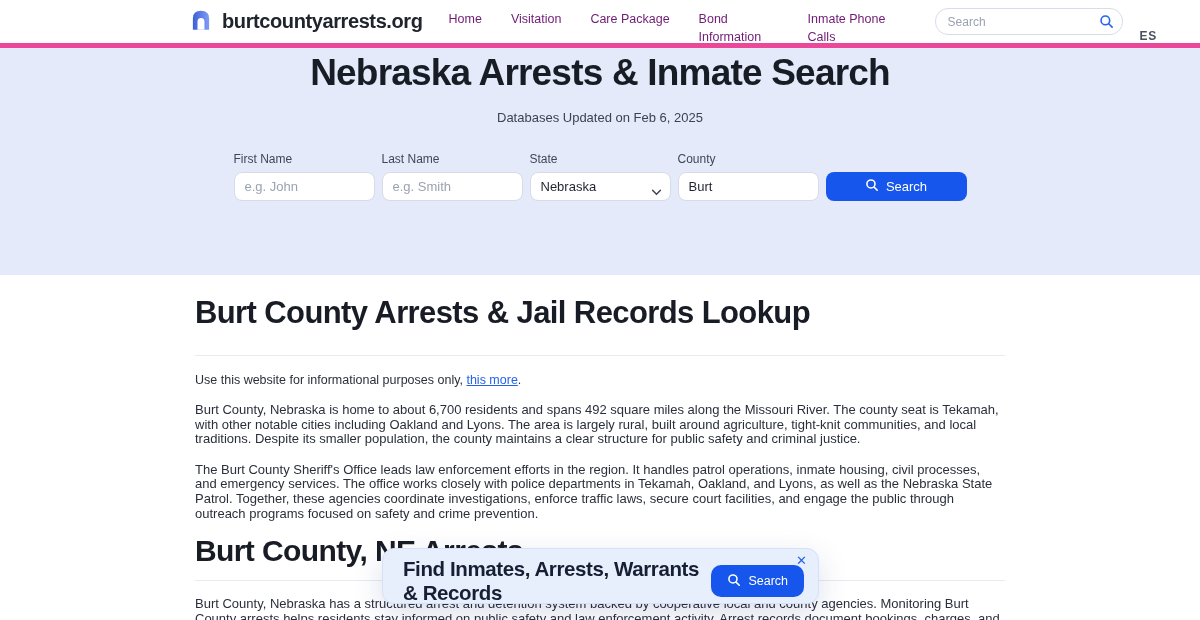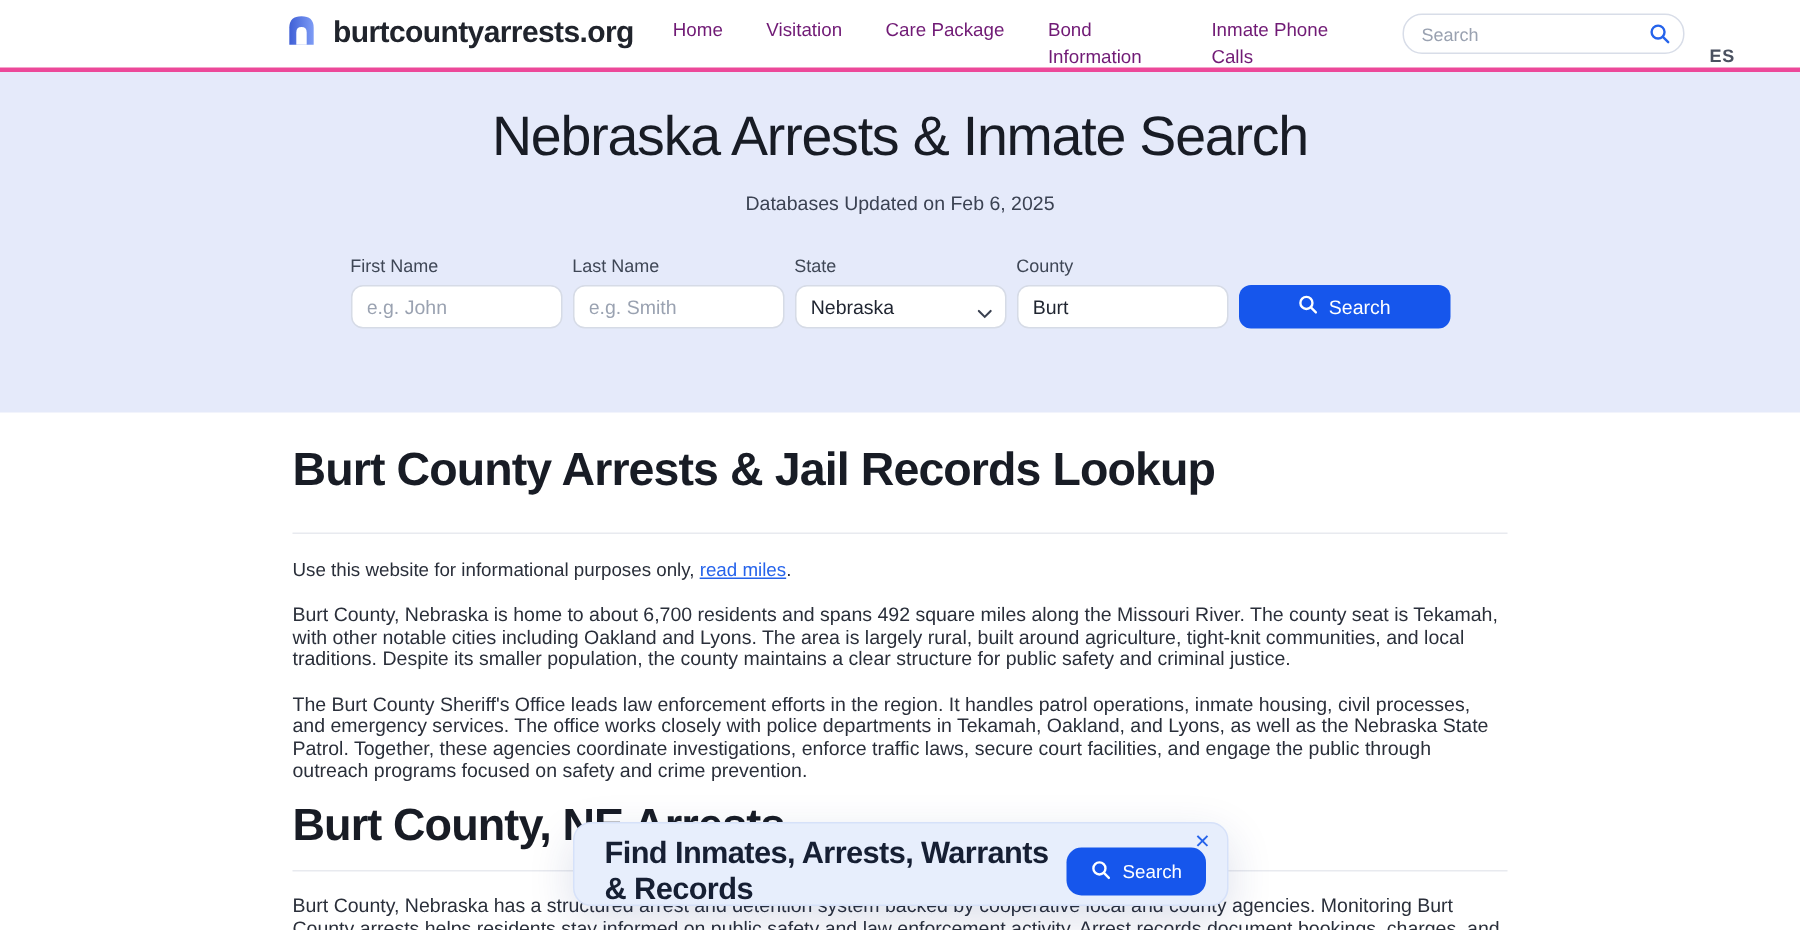--- a/index.html
+++ b/index.html
@@ -7,7 +7,7 @@
               font-family:"Liberation Sans", sans-serif; color:#1f2430; }
 
   
-  .header { height:48px; background:#fff; border-bottom:3px solid #ec4899;
+  .header { height:48px; background:#fff; border-bottom:5px solid #ec4899;
             display:flex; align-items:center; padding-left:188px; position:relative; }
   .logo { display:flex; align-items:center; gap:8px; cursor:pointer; }
   .logo-text { font-size:20px; font-weight:700; letter-spacing:-0.4px; color:#20242c; }

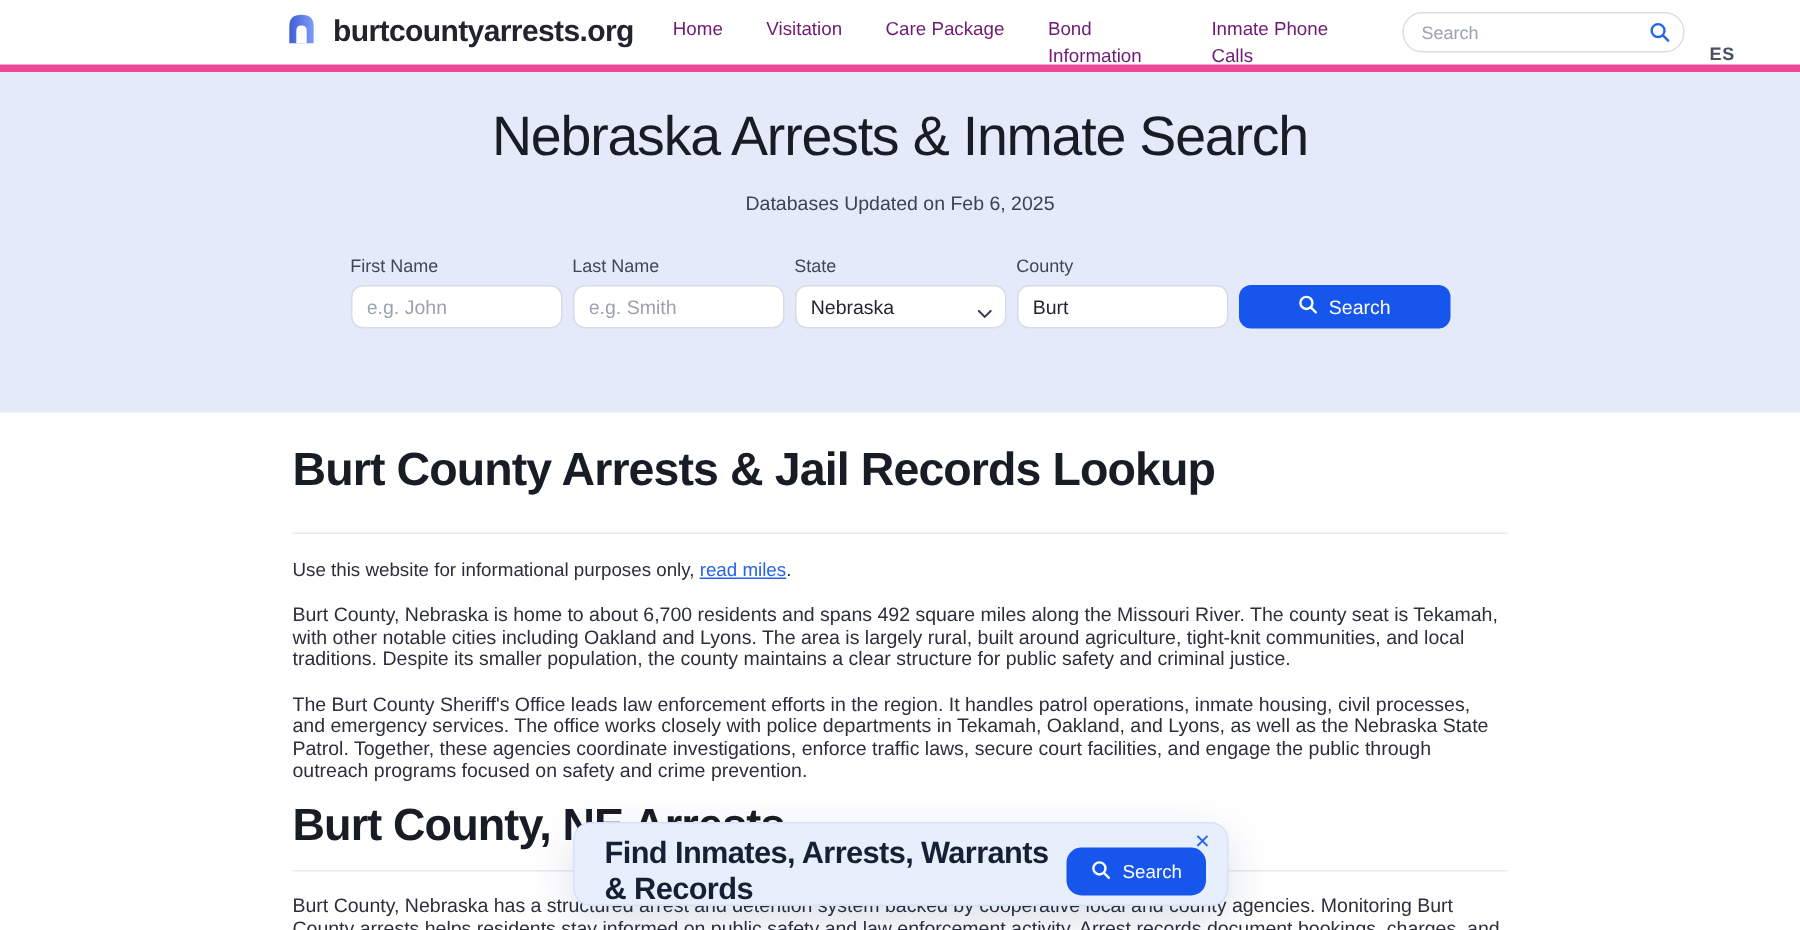--- a/index.html
+++ b/index.html
@@ -25,7 +25,7 @@
 
   
   .hero { height:227px; background:var(--hero-bg,#e5eafa); text-align:center; }
-  .hero h1 { padding-top:22px; font-size:37px; font-weight:400; letter-spacing:-0.8px; color:#181c25; }
+  .hero h1 { padding-top:4px; font-size:37px; font-weight:700; letter-spacing:-0.8px; color:#181c25; }
   .hero .subtitle { margin-top:16px; font-size:13px; color:#3b4252; }
   .search-form { display:flex; justify-content:center; align-items:flex-end; gap:7px; margin-top:27px; }
   .field { width:141px; text-align:left; }

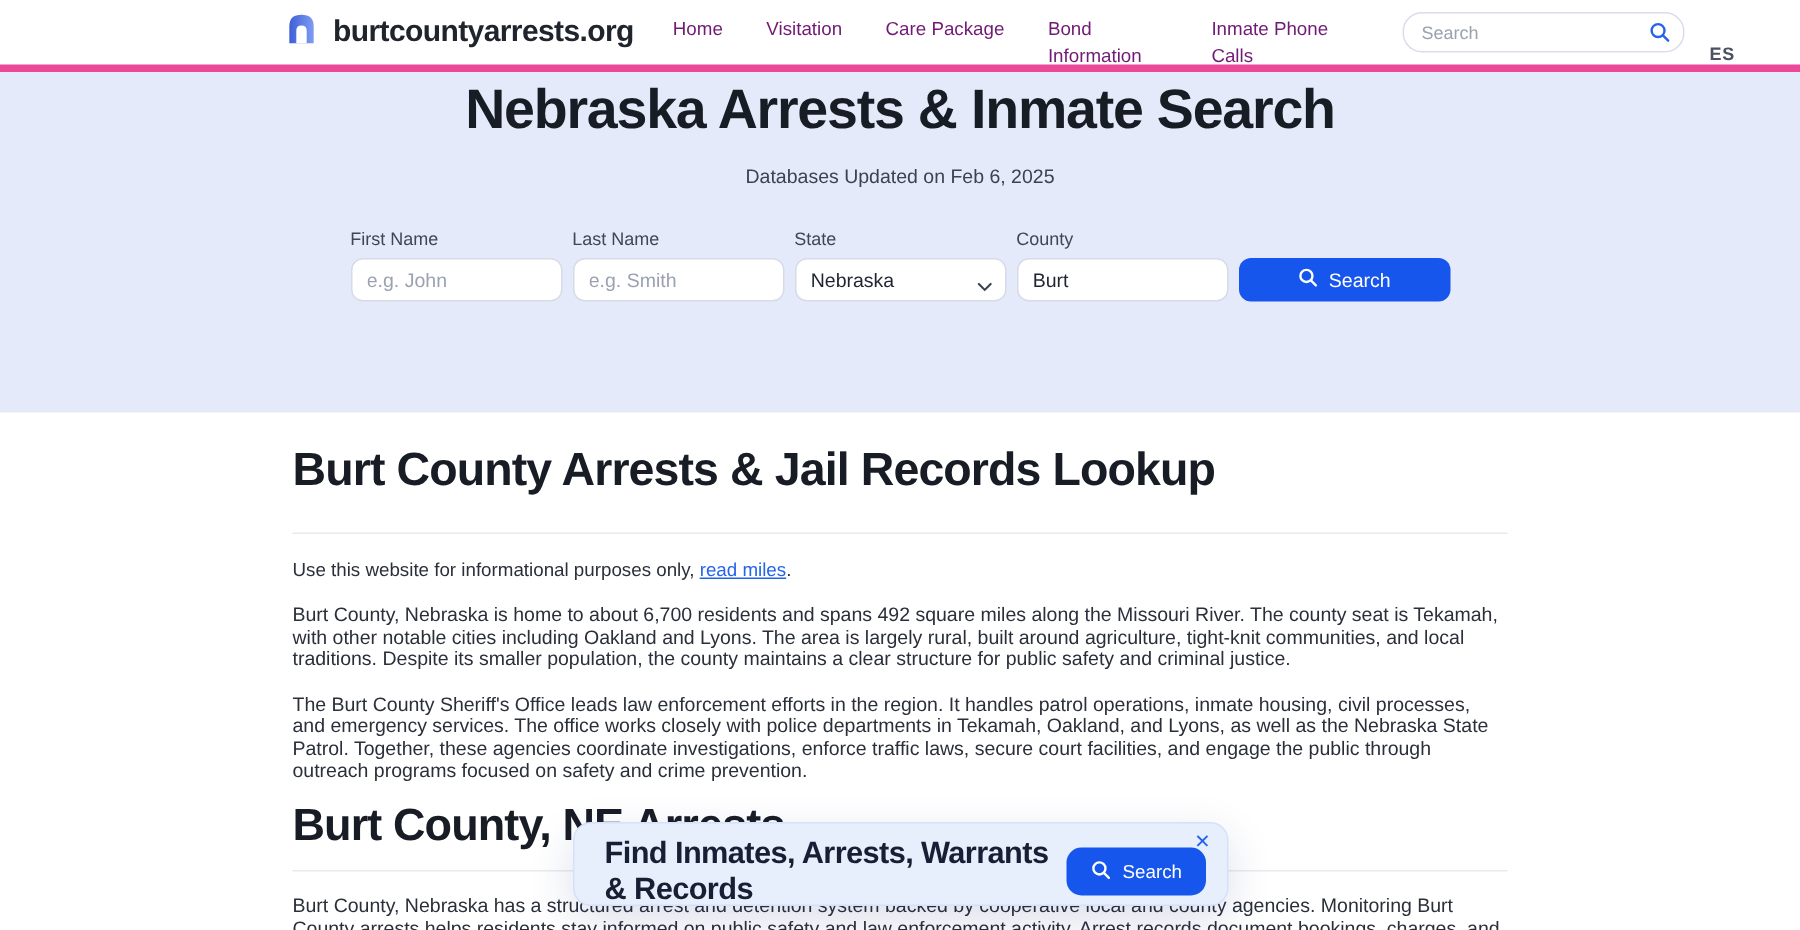--- a/index.html
+++ b/index.html
@@ -152,7 +152,7 @@
   <h2 class="big">Burt County Arrests &amp; Jail Records Lookup</h2>
   <div class="divider"></div>
 
-  <div class="note"><span>Use this website for informational purposes only, </span><a href="#">read miles</a><span>.</span></div>
+  <div class="note"><span>Use this website for informational purposes only, </span><a href="#">this more</a><span>.</span></div>
 
   <p>Burt County, Nebraska is home to about 6,700 residents and spans 492 square miles along the Missouri River. The county seat is Tekamah, with other notable cities including Oakland and Lyons. The area is largely rural, built around agriculture, tight-knit communities, and local traditions. Despite its smaller population, the county maintains a clear structure for public safety and criminal justice.</p>
   <p>The Burt County Sheriff's Office leads law enforcement efforts in the region. It handles patrol operations, inmate housing, civil processes, and emergency services. The office works closely with police departments in Tekamah, Oakland, and Lyons, as well as the Nebraska State Patrol. Together, these agencies coordinate investigations, enforce traffic laws, secure court facilities, and engage the public through outreach programs focused on safety and crime prevention.</p>

